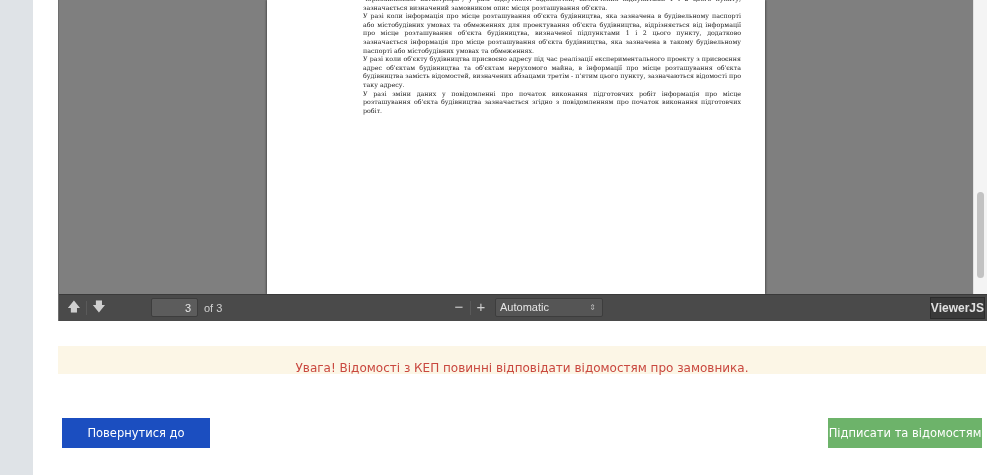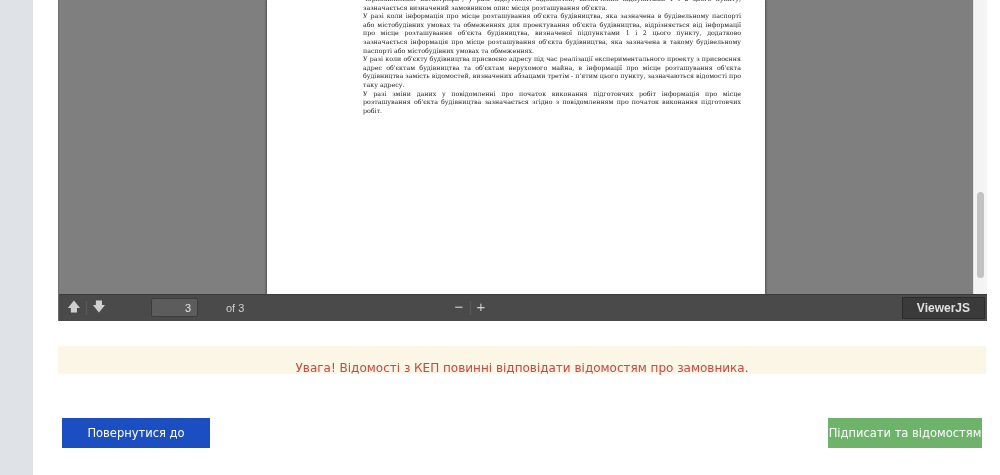--- a/index.html
+++ b/index.html
@@ -111,7 +111,6 @@
       position: absolute;
       left: 145px; top: 7px;
       color: #d0d0d0;
-      margin-left: 22px;
     }
     .zoom-out, .zoom-in {
       position: absolute;

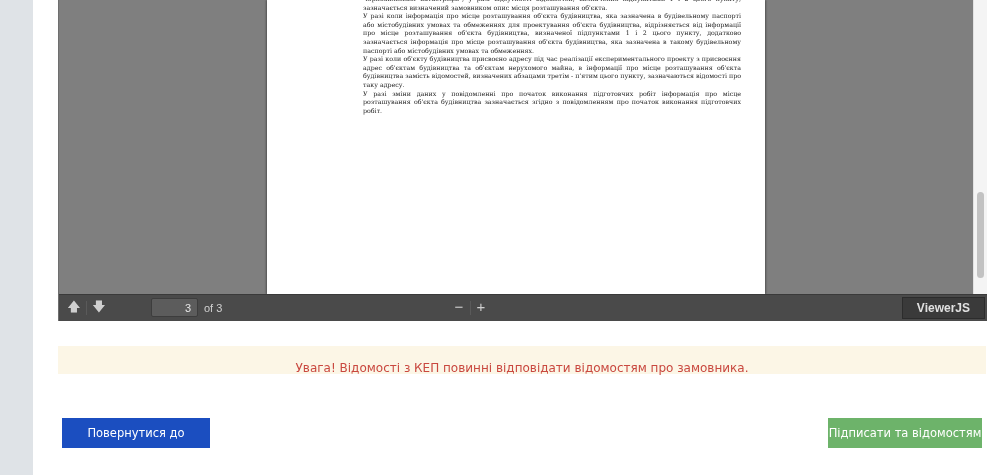--- a/index.html
+++ b/index.html
@@ -215,6 +215,10 @@
     <span class="zoom-out" style="left:393px;">−</span>
     <span class="tb-sep" style="left:411px;"></span>
     <span class="zoom-in" style="left:415px;">+</span>
+    <div class="zoom-select">
+      <span>Automatic</span>
+      <span class="arrows">⇕</span>
+    </div>
 
     <span class="brand">ViewerJS</span>
   </div>

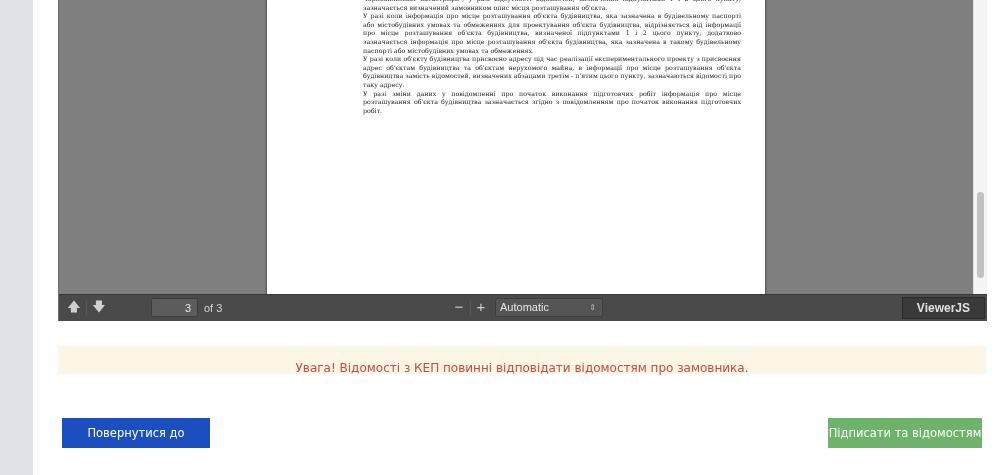--- a/index.html
+++ b/index.html
@@ -145,7 +145,7 @@
       position: absolute;
       right: 2px; top: 2px;
       height: 22px;
-      padding: 0 14px;
+      padding: 0 0;
       background: #3a3a3a;
       border: 1px solid #2c2c2c;
       color: #e0e0e0;

